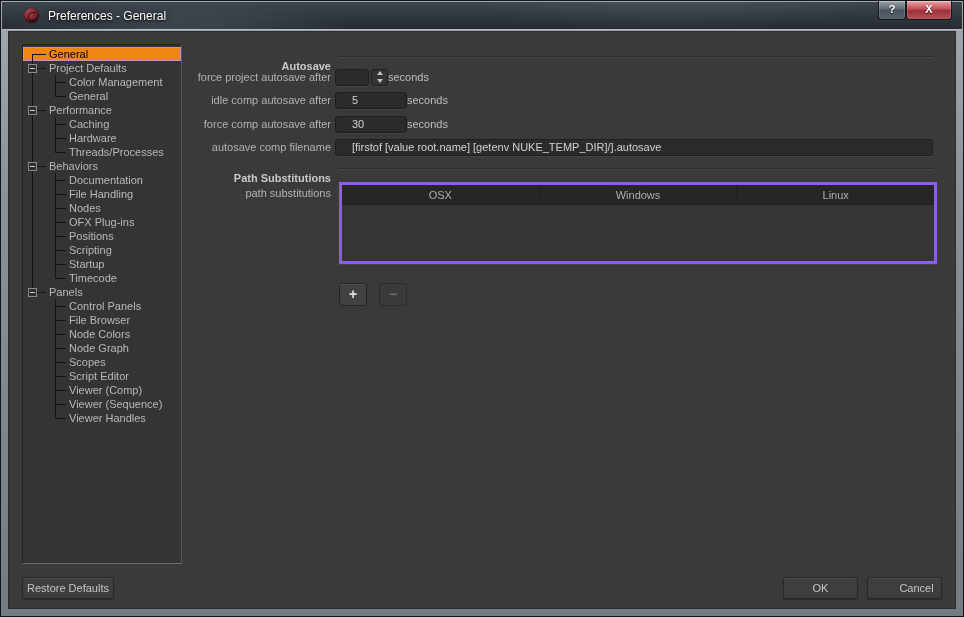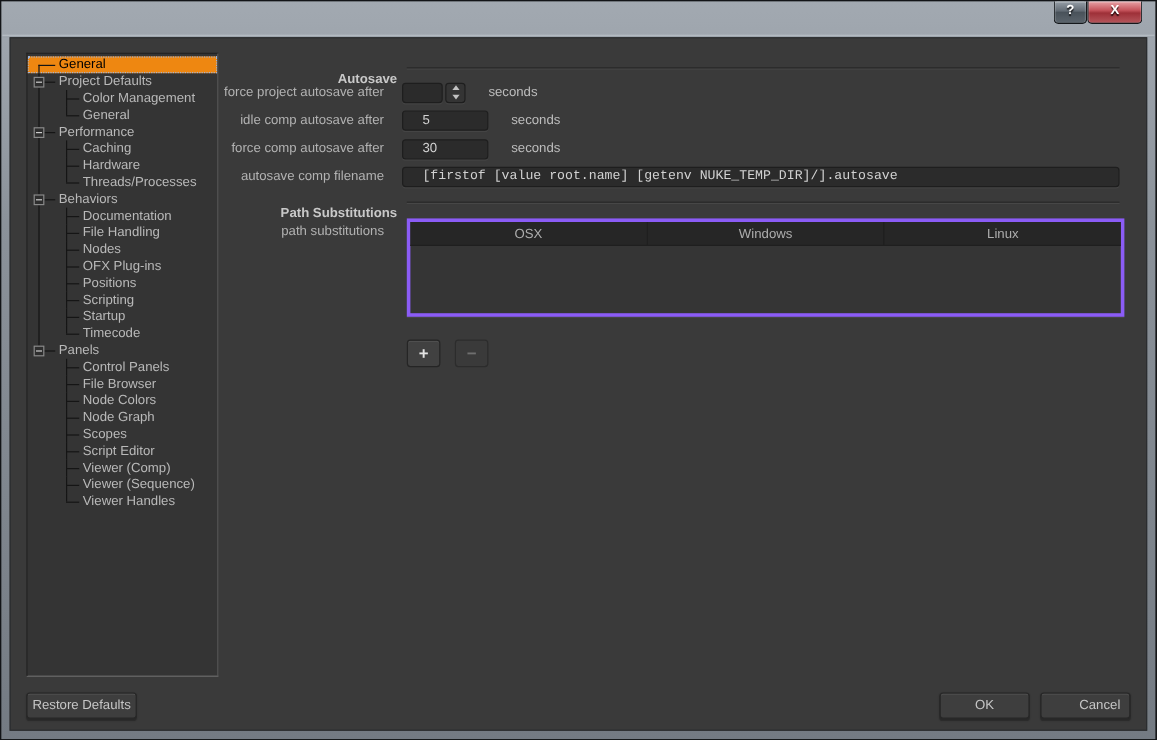--- a/index.html
+++ b/index.html
@@ -136,6 +136,10 @@
 
 <div class="window">
 
+  <div class="titlebar">
+    <div class="app-icon"></div>
+    <div class="title-text">Preferences - General</div>
+  </div>
   <div class="titlebar-sep"></div>
   <div class="cap-btn help-btn">?</div>
   <div class="cap-btn close-btn">X</div>

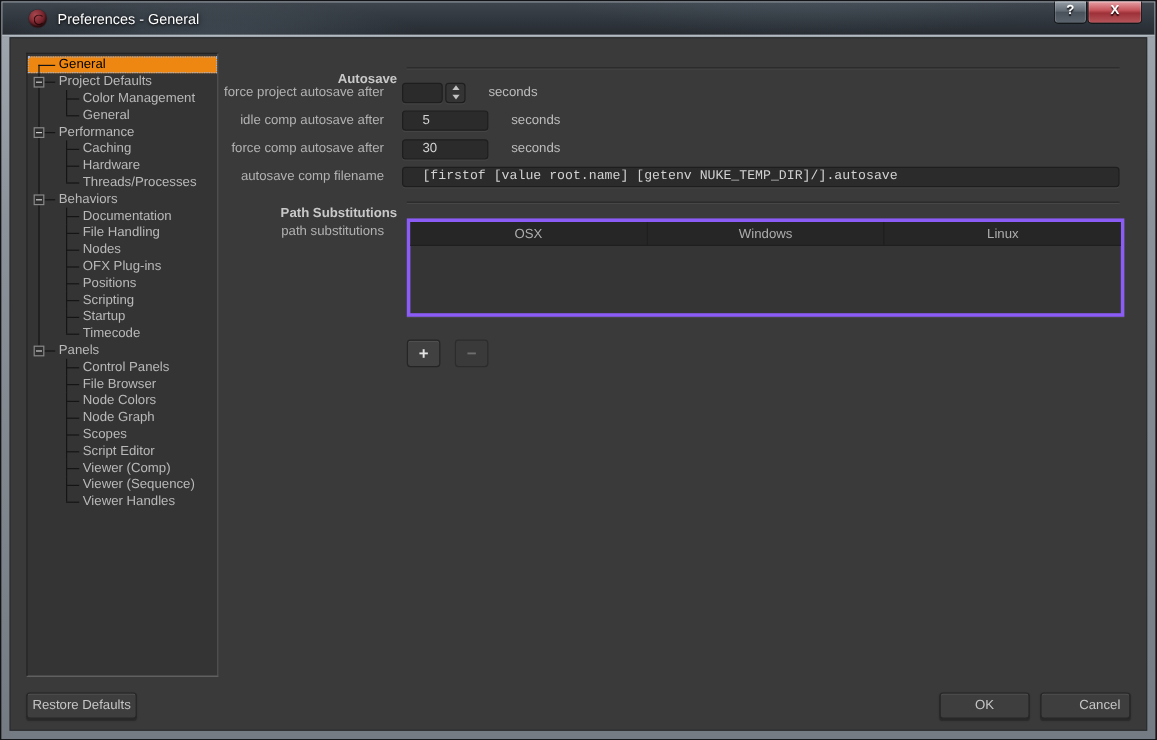--- a/index.html
+++ b/index.html
@@ -86,7 +86,7 @@
   .group-header .gh-line { flex:1; height:1px; margin-left:4px; background:#2a2a2a; box-shadow:0 1px 0 rgba(255,255,255,.07); }
 
   .form-row { position:absolute; left:0; height:18px; display:flex; align-items:center; }
-  .form-label { width:326px; text-align:right; padding-right:15px; color:#b2b2b2; white-space:nowrap; }
+  .form-label { width:326px; text-align:right; padding-right:4px; color:#b2b2b2; white-space:nowrap; }
   .nk-input {
     height:17px; background:#2b2b2b; border:1px solid #1e1e1e; border-radius:3px;
     color:#d2d2d2; font-size:11px; padding:0 16px; outline:none;

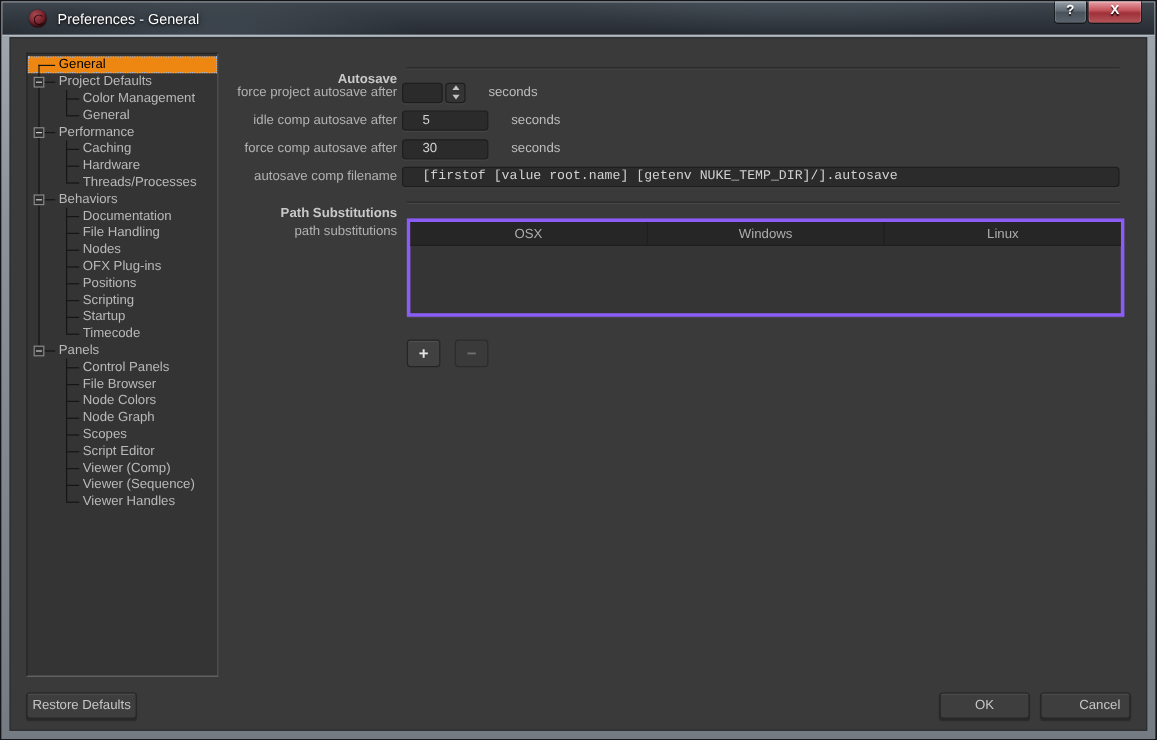--- a/index.html
+++ b/index.html
@@ -95,7 +95,7 @@
   .w-spin { width:32px; }
   .w-small { width:72px; }
   .w-wide { width:598px;font-family:Liberation Mono, monospace; }
-  .suffix { margin-left:19px; color:#bdbdbd; }
+  .suffix { margin-left:0; color:#bdbdbd; }
 
   .spinbox { width:17px; height:17px; margin-left:2px; background:#343434; border:1px solid #1e1e1e;
     border-radius:3px; display:flex; flex-direction:column; box-shadow:0 1px 0 rgba(255,255,255,.05); }

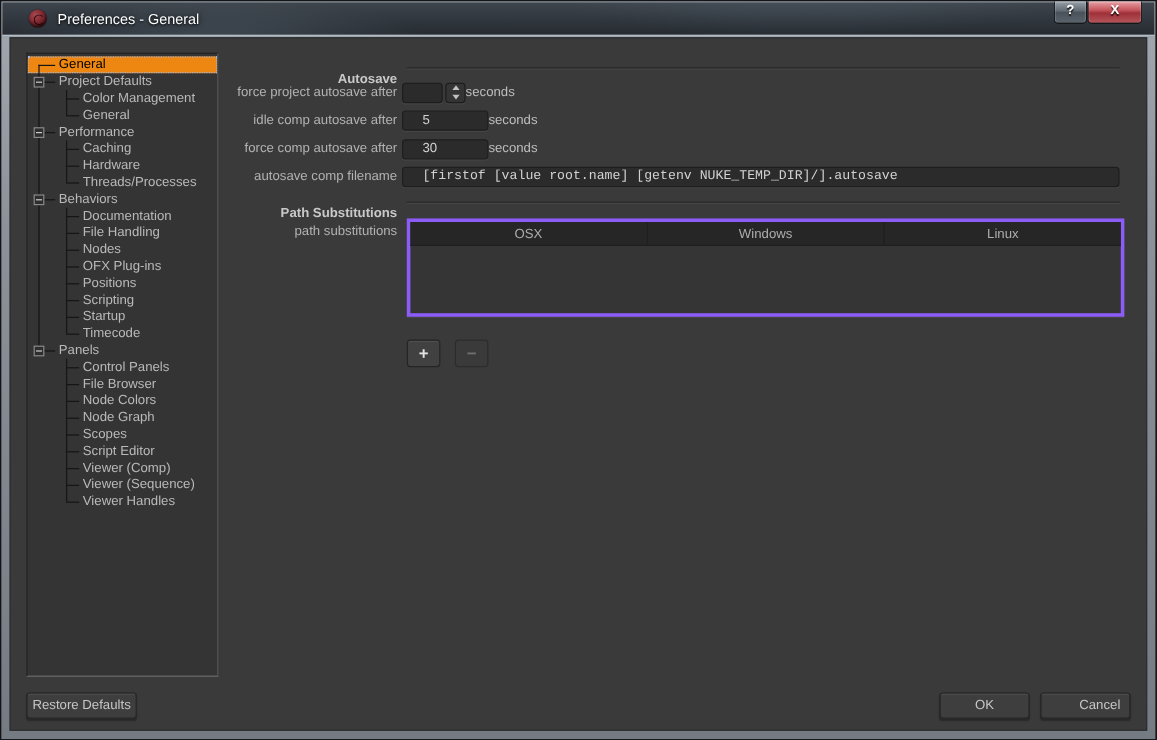--- a/index.html
+++ b/index.html
@@ -94,7 +94,7 @@
   }
   .w-spin { width:32px; }
   .w-small { width:72px; }
-  .w-wide { width:598px;font-family:Liberation Mono, monospace; }
+  .w-wide { width:598px; }
   .suffix { margin-left:0; color:#bdbdbd; }
 
   .spinbox { width:17px; height:17px; margin-left:2px; background:#343434; border:1px solid #1e1e1e;

